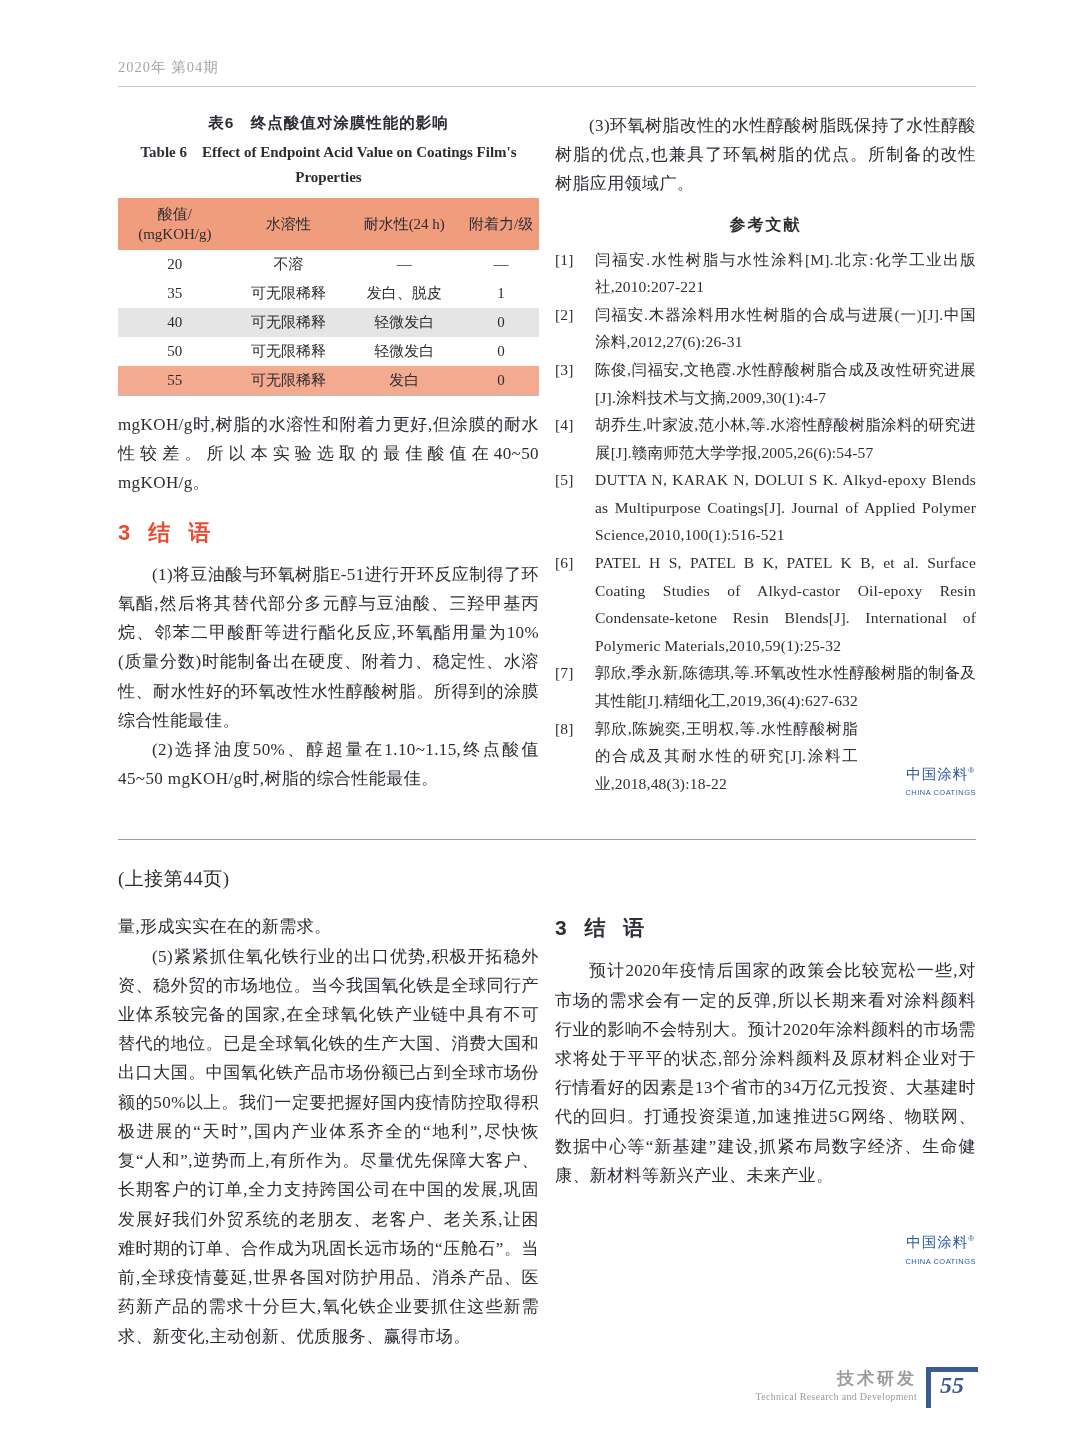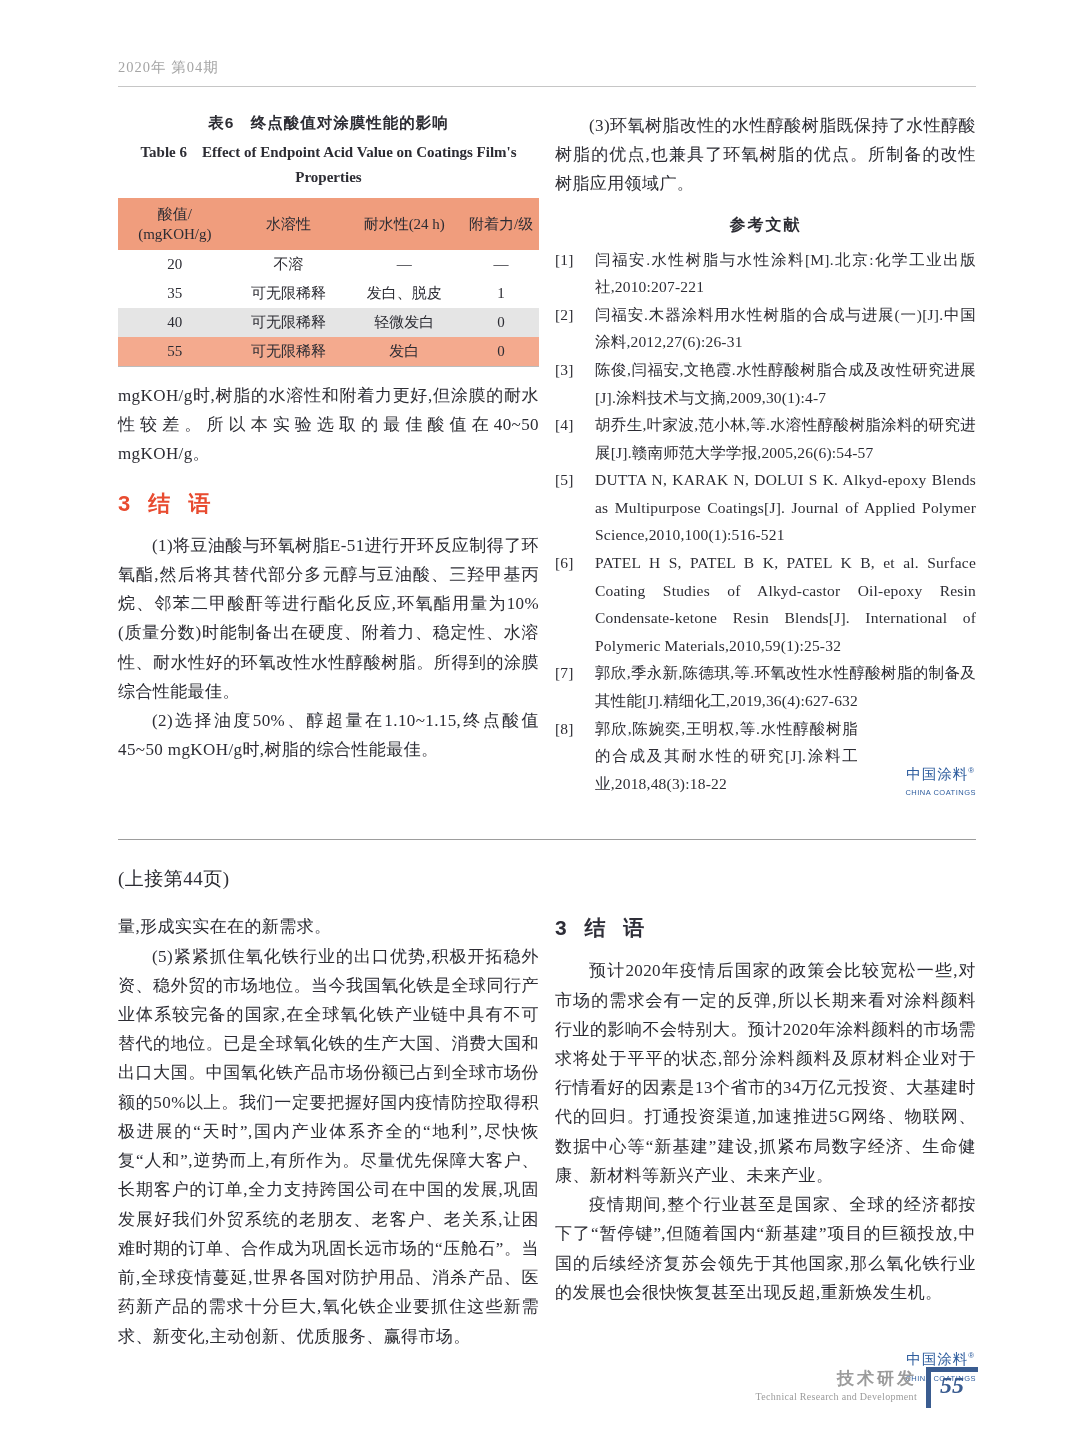--- a/index.html
+++ b/index.html
@@ -154,6 +154,12 @@
             <td>轻微发白</td>
             <td>0</td>
           </tr>
+          <tr>
+            <td>50</td>
+            <td>可无限稀释</td>
+            <td>轻微发白</td>
+            <td>0</td>
+          </tr>
           <tr style="background:#f4aa8e;">
             <td>55</td>
             <td>可无限稀释</td>

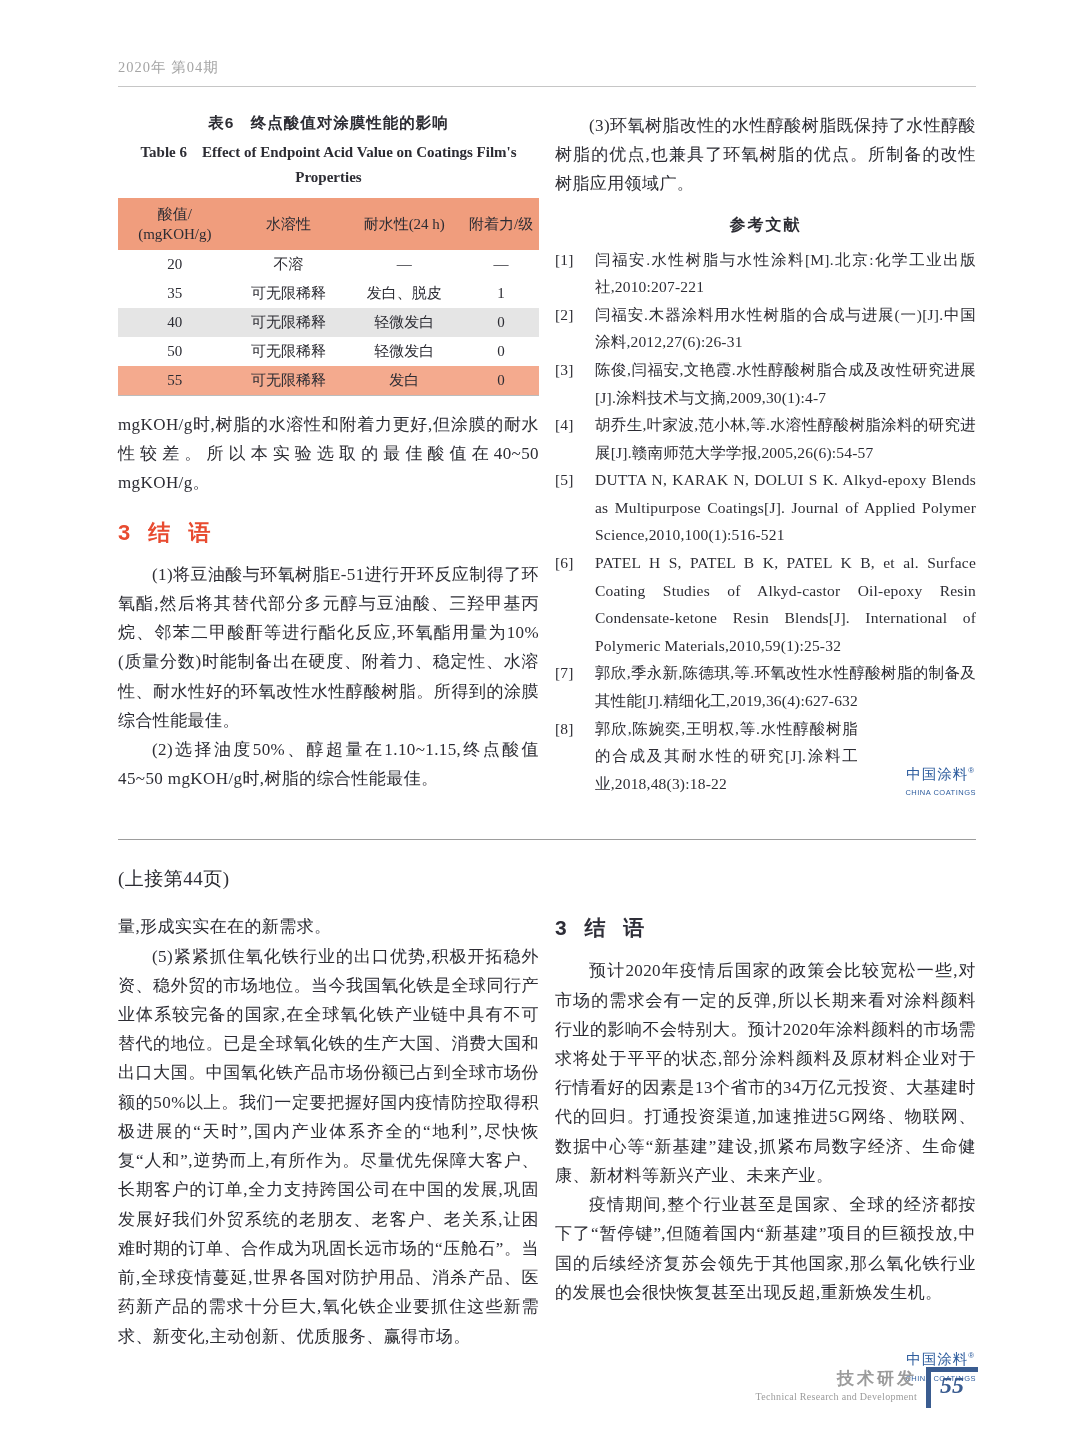--- a/index.html
+++ b/index.html
@@ -237,7 +237,6 @@
     <div class="col">
       <div class="h-dark">3 结 语</div>
       <p class="para indent">预计2020年疫情后国家的政策会比较宽松一些,对市场的需求会有一定的反弹,所以长期来看对涂料颜料行业的影响不会特别大。预计2020年涂料颜料的市场需求将处于平平的状态,部分涂料颜料及原材料企业对于行情看好的因素是13个省市的34万亿元投资、大基建时代的回归。打通投资渠道,加速推进5G网络、物联网、数据中心等“新基建”建设,抓紧布局数字经济、生命健康、新材料等新兴产业、未来产业。</p>
-      <p class="para indent">疫情期间,整个行业甚至是国家、全球的经济都按下了“暂停键”,但随着国内“新基建”项目的巨额投放,中国的后续经济复苏会领先于其他国家,那么氧化铁行业的发展也会很快恢复甚至出现反超,重新焕发生机。</p>
       <span class="logo-bottom">
         <span class="cc-logo">
           <span class="cc-zh"><span>中国涂料</span><span class="cc-reg">®</span></span><br>

